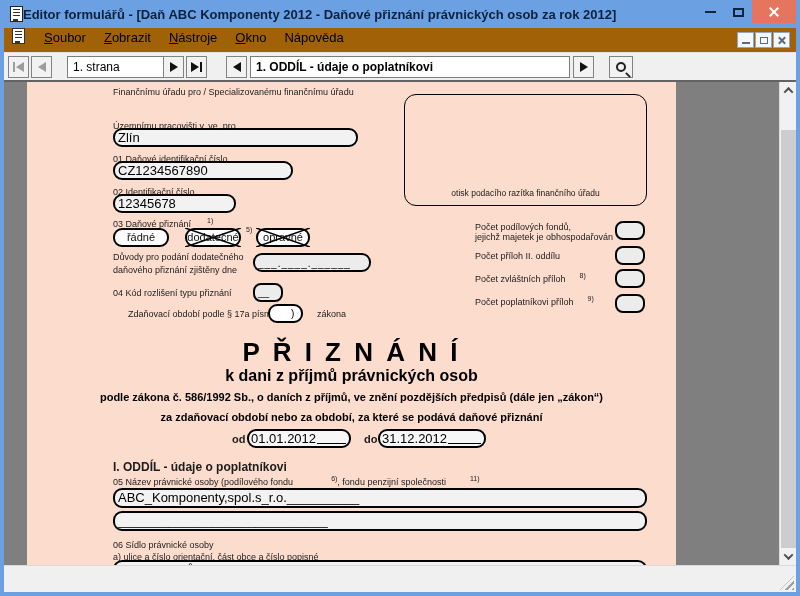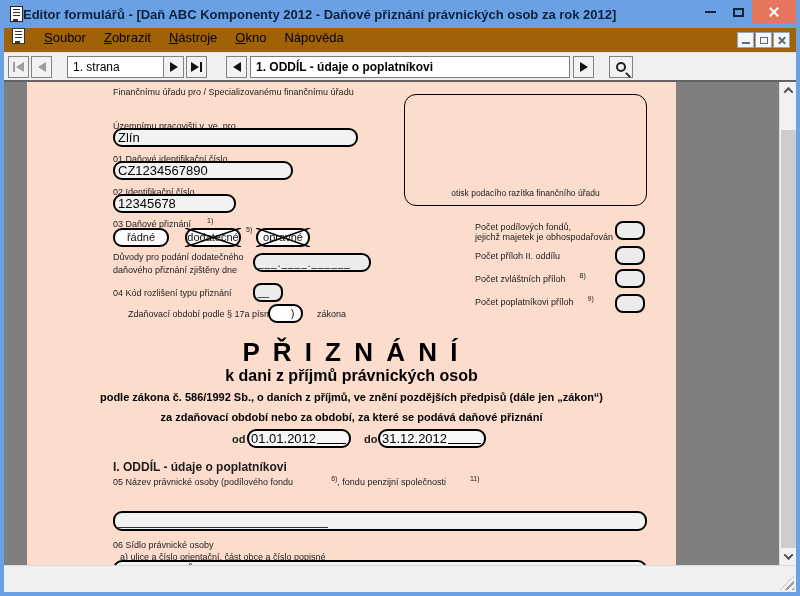--- a/index.html
+++ b/index.html
@@ -256,6 +256,7 @@
         <div class="flbl" style="left:86px; top:395px;">
           <span>05   Název právnické osoby (podílového fondu</span><span class="fsup" style="margin-left:38px;">6)</span><span>, fondu penzijní společnosti</span><span class="fsup" style="margin-left:24px;">11)</span>
         </div>
+        <div class="longinp" style="left:86px; top:406px;">ABC_Komponenty,spol.s_r.o.__________</div>
         <div class="longinp" style="left:86px; top:429px;">_____________________________</div>
 
         <div class="flbl" style="left:86px; top:458px;">06   Sídlo právnické osoby</div>

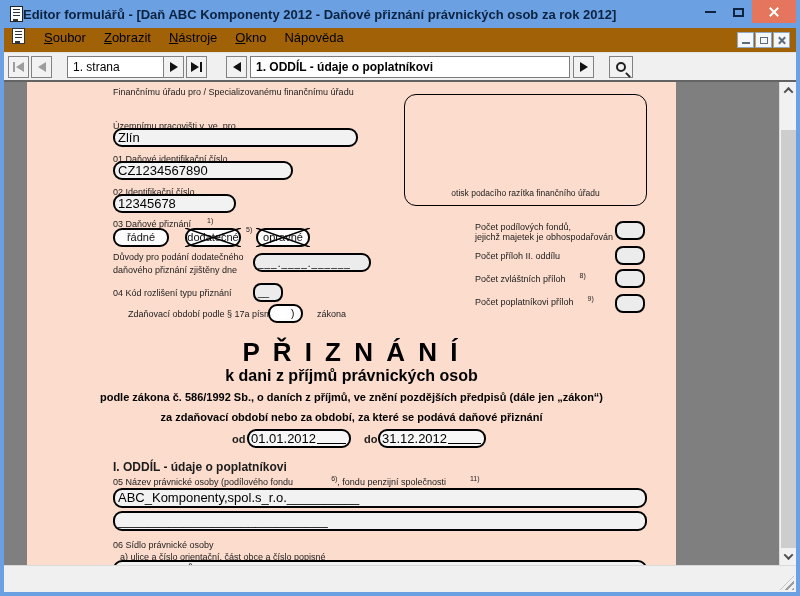--- a/index.html
+++ b/index.html
@@ -260,7 +260,7 @@
         <div class="longinp" style="left:86px; top:429px;">_____________________________</div>
 
         <div class="flbl" style="left:86px; top:458px;">06   Sídlo právnické osoby</div>
-        <div class="flbl" style="left:86px; top:470px;margin-left:7px;">a) ulice a číslo orientační, část obce a číslo popisné</div>
+        <div class="flbl" style="left:86px; top:470px;">a) ulice a číslo orientační, část obce a číslo popisné</div>
         <div class="longinp" style="left:86px; top:478px;">Osvoboditelů  2345</div>
 
       </div>

